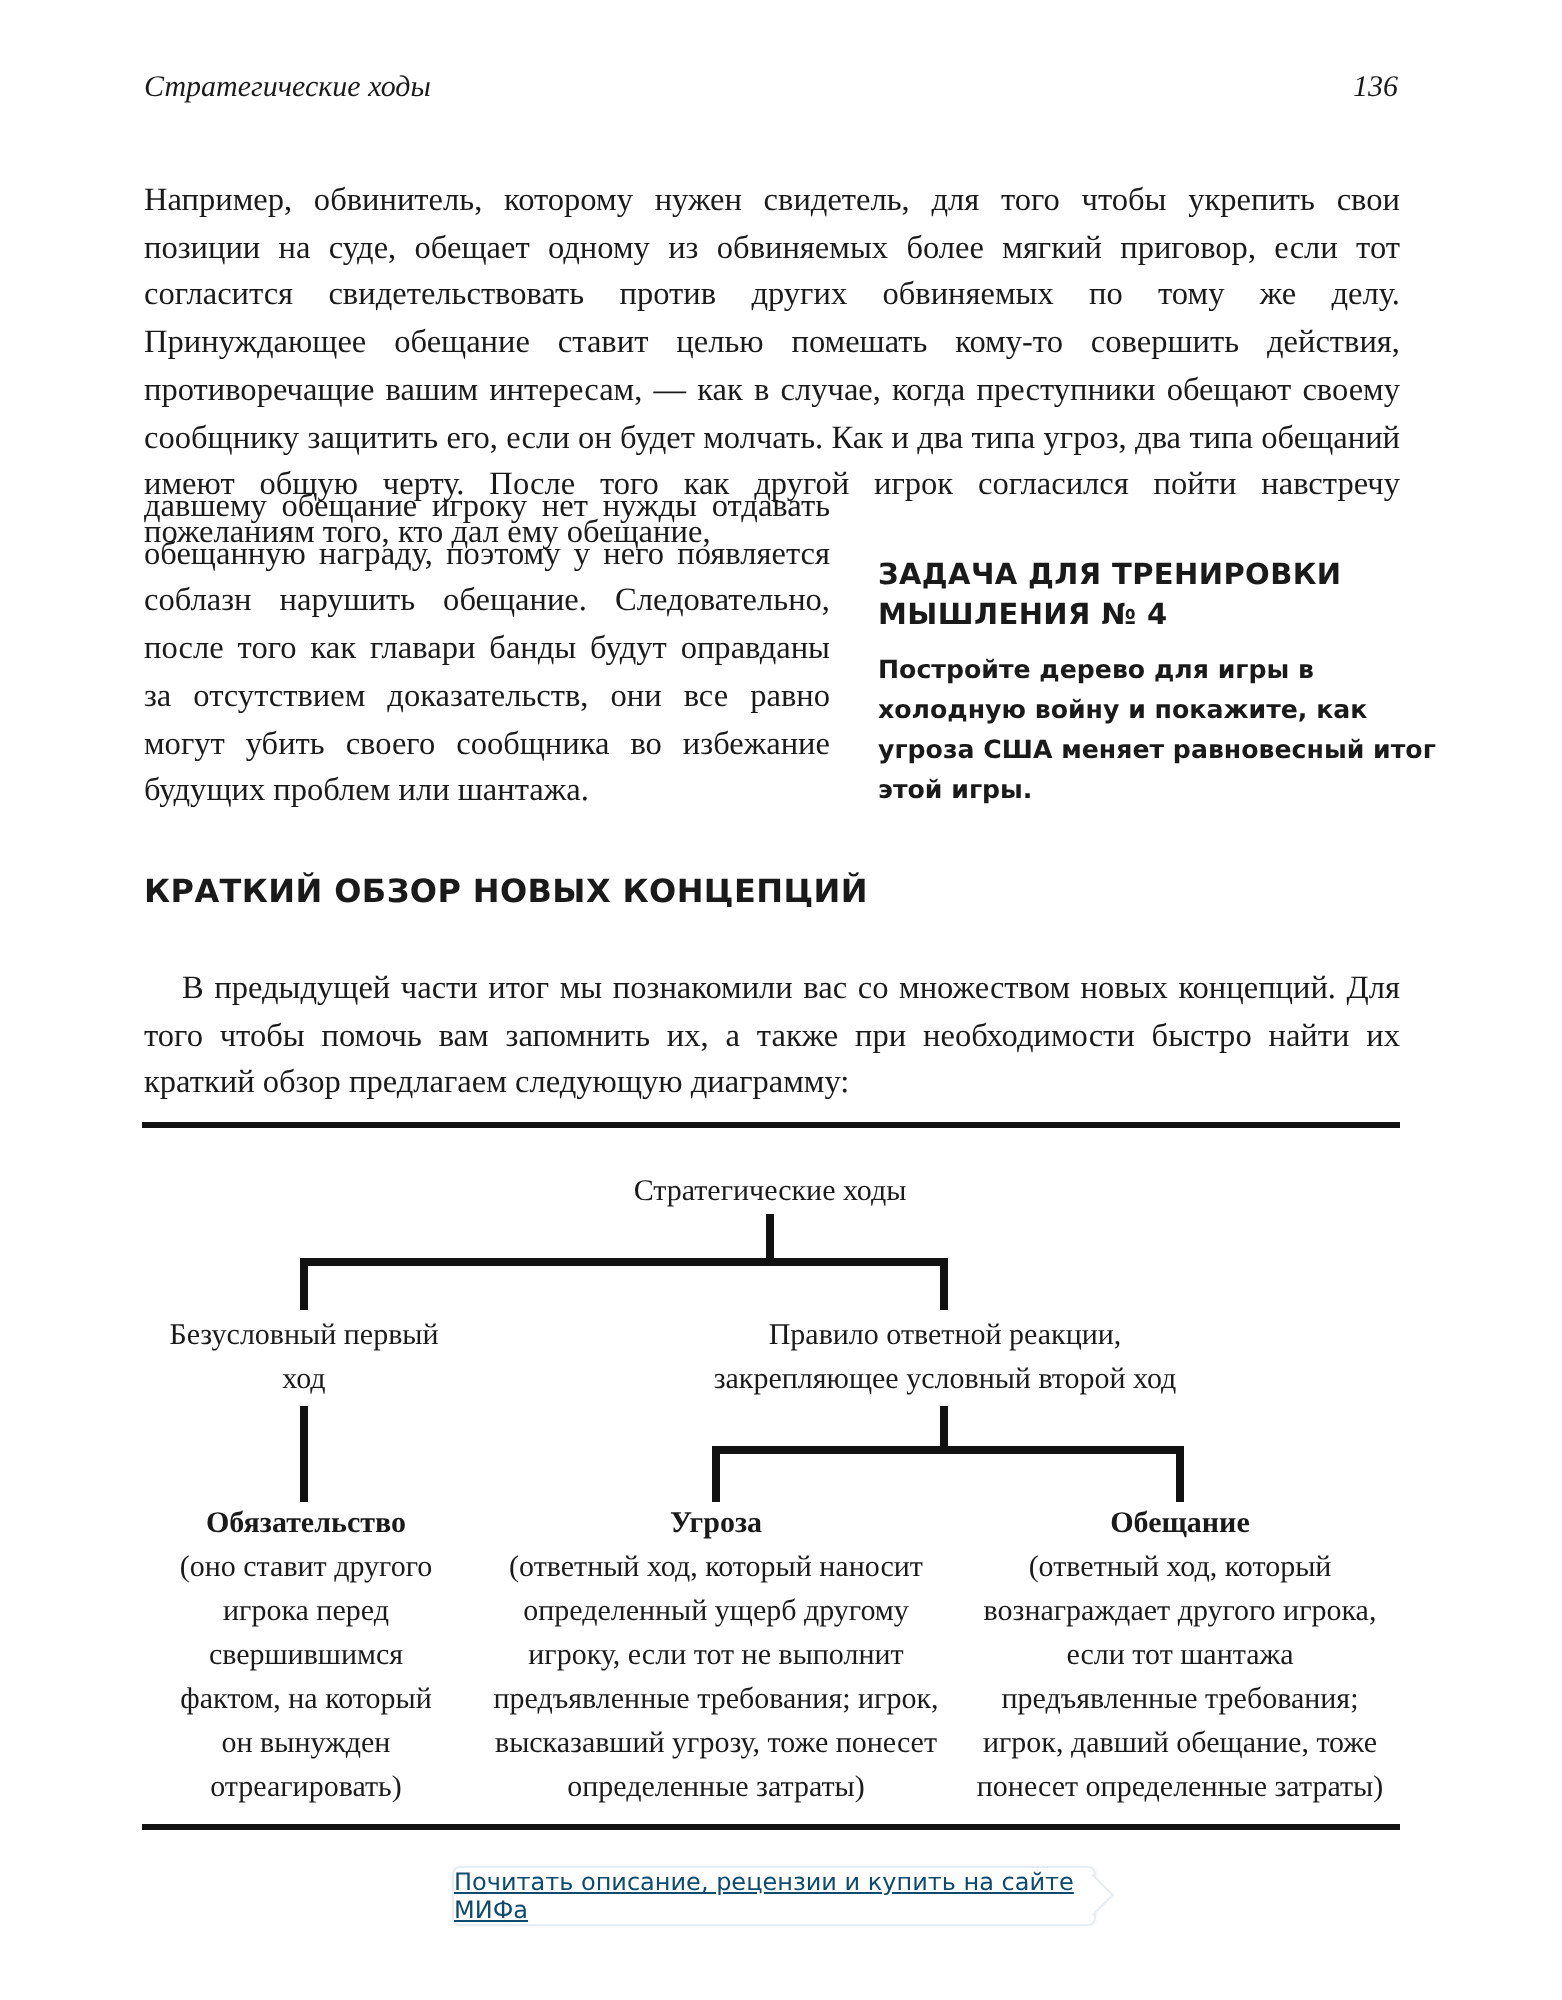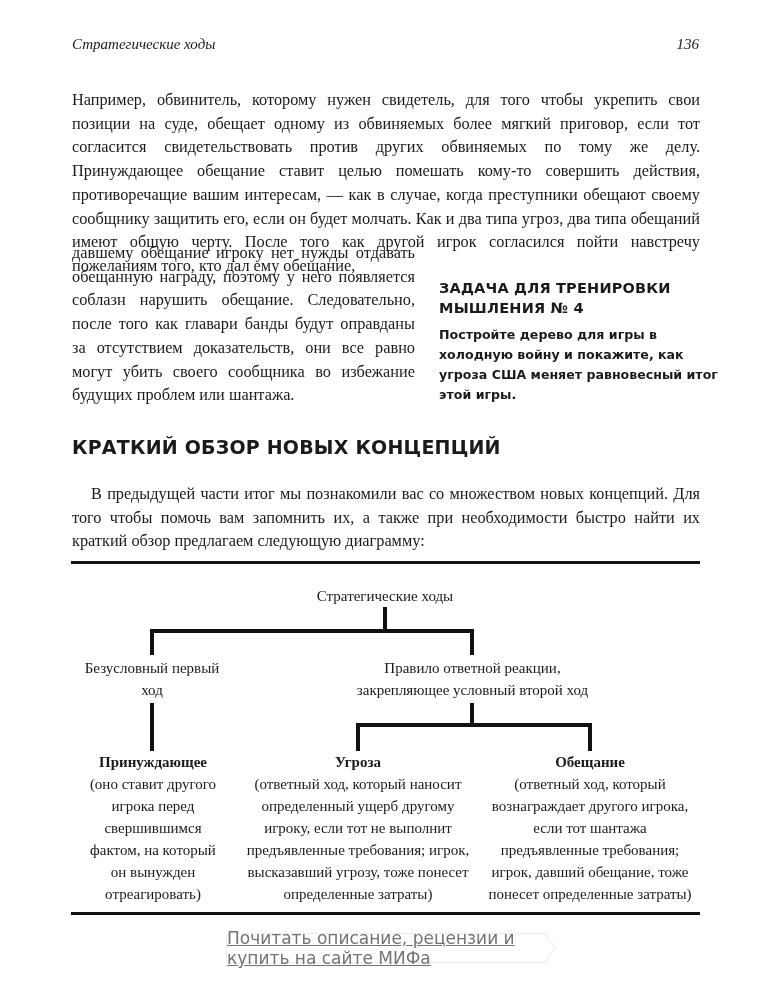--- a/index.html
+++ b/index.html
@@ -19,7 +19,7 @@
   .sidebar-title { font-weight: bold; font-size: 14.5px; line-height: 20px; margin: 12px 0 7px 0; letter-spacing: 0.2px; }
   .sidebar-body { font-weight: bold; font-size: 12.6px; line-height: 20px; margin: 0; }
 
-  .section-title { left: 72px; top: 436px; font-size: 19px; font-weight: bold; margin: 0; letter-spacing: 0.2px; }
+  .section-title { left: 72px; top: 436px; font-size: 16px; font-weight: bold; margin: 0; letter-spacing: 0.2px; }
   .p2 { left: 72px; top: 482px; width: 628px; text-indent: 19px; }
 
   .rule { left: 71px; width: 629px; height: 3px; background: #111; }

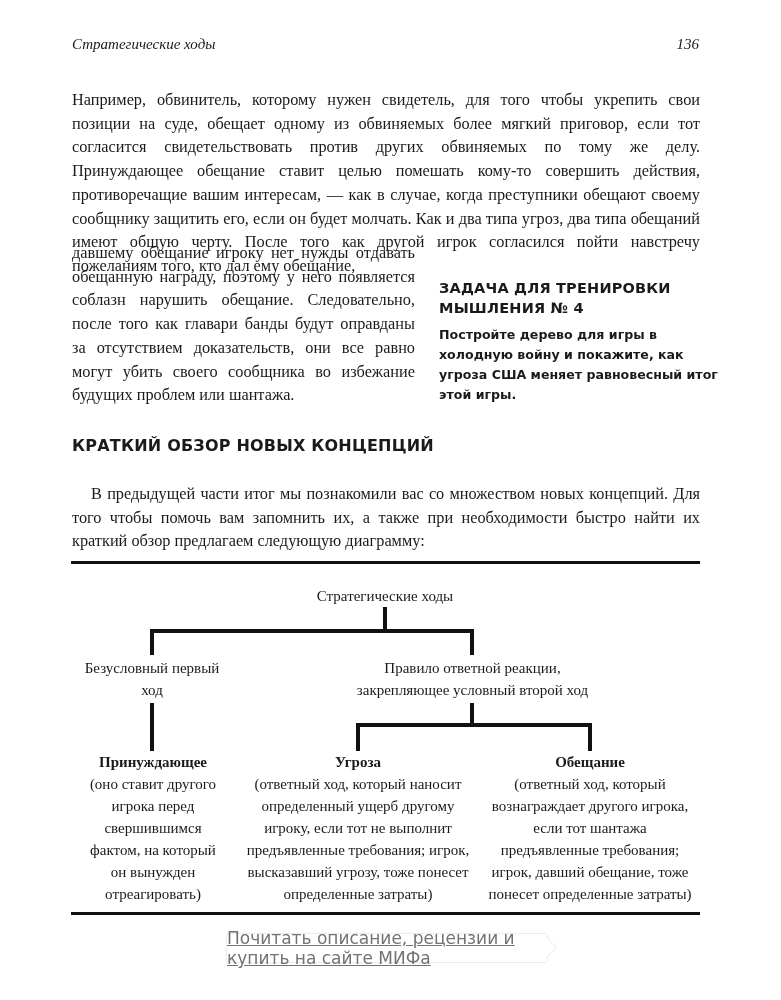--- a/index.html
+++ b/index.html
@@ -83,7 +83,7 @@
   <div class="abs line" style="left:588px; top:723px; width:4px; height:28px;"></div>
 
   <div class="abs serif node" style="left:82px; top:751px; width:142px;">
-    <div class="head">Принуждающее</div>
+    <div class="head">Обязательство</div>
     <div>(оно ставит другого игрока перед свершившимся фактом, на который он вынужден отреагировать)</div>
   </div>
   <div class="abs serif node" style="left:246px; top:751px; width:224px;">

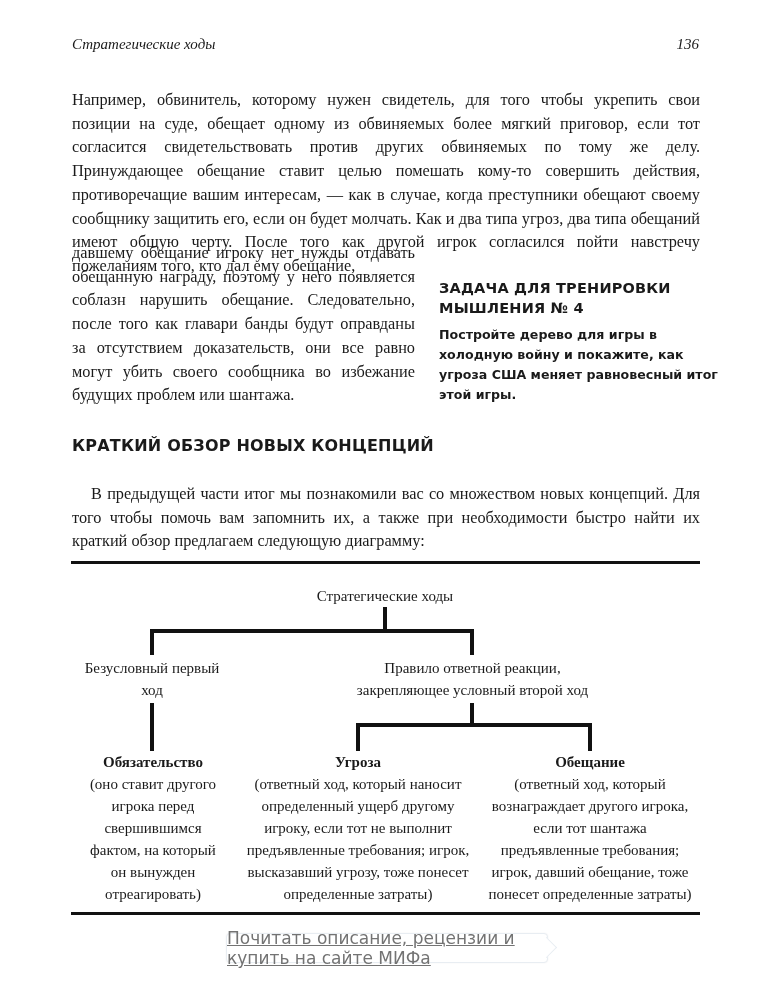--- a/index.html
+++ b/index.html
@@ -35,7 +35,7 @@
     border: 1px solid #e8edf2; border-radius: 4px; background: #fff;
     box-shadow: 0 0 2px rgba(0,0,0,0.06);
     display: flex; align-items: center; justify-content: center;
-    font-size: 17px; color: #737373; text-decoration: underline; cursor: pointer;
+    font-size: 12px; color: #0c4a6e; text-decoration: underline; cursor: pointer;
   }
   .link-btn::after {
     content: ""; position: absolute; right: -7px; top: 6px;

